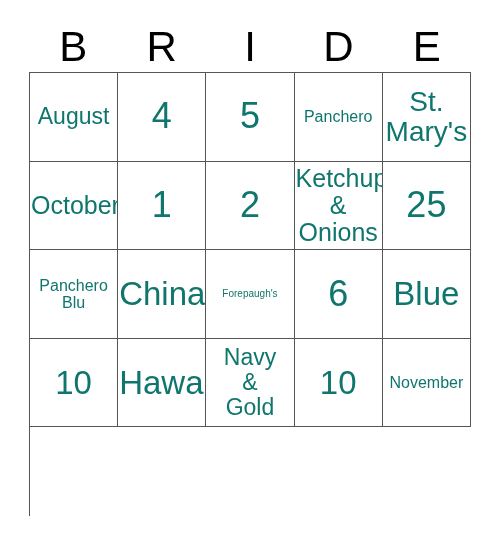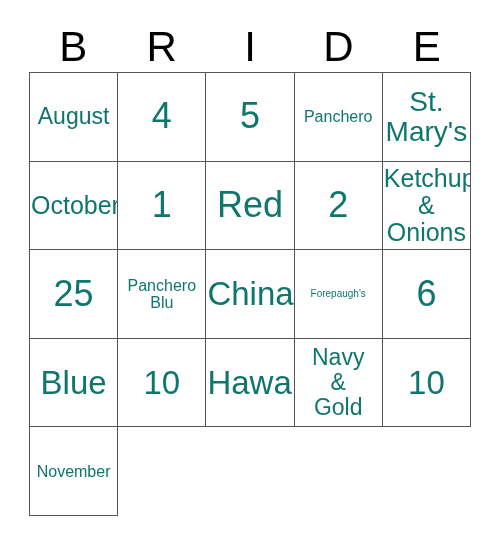--- a/index.html
+++ b/index.html
@@ -126,9 +126,6 @@
         <span class="cell-text fs-huge">1</span>
       </div>
       <div class="cell">
-        <span class="cell-text fs-huge">Red</span>
-      </div>
-      <div class="cell">
         <span class="cell-text fs-huge">2</span>
       </div>
       <div class="cell">

